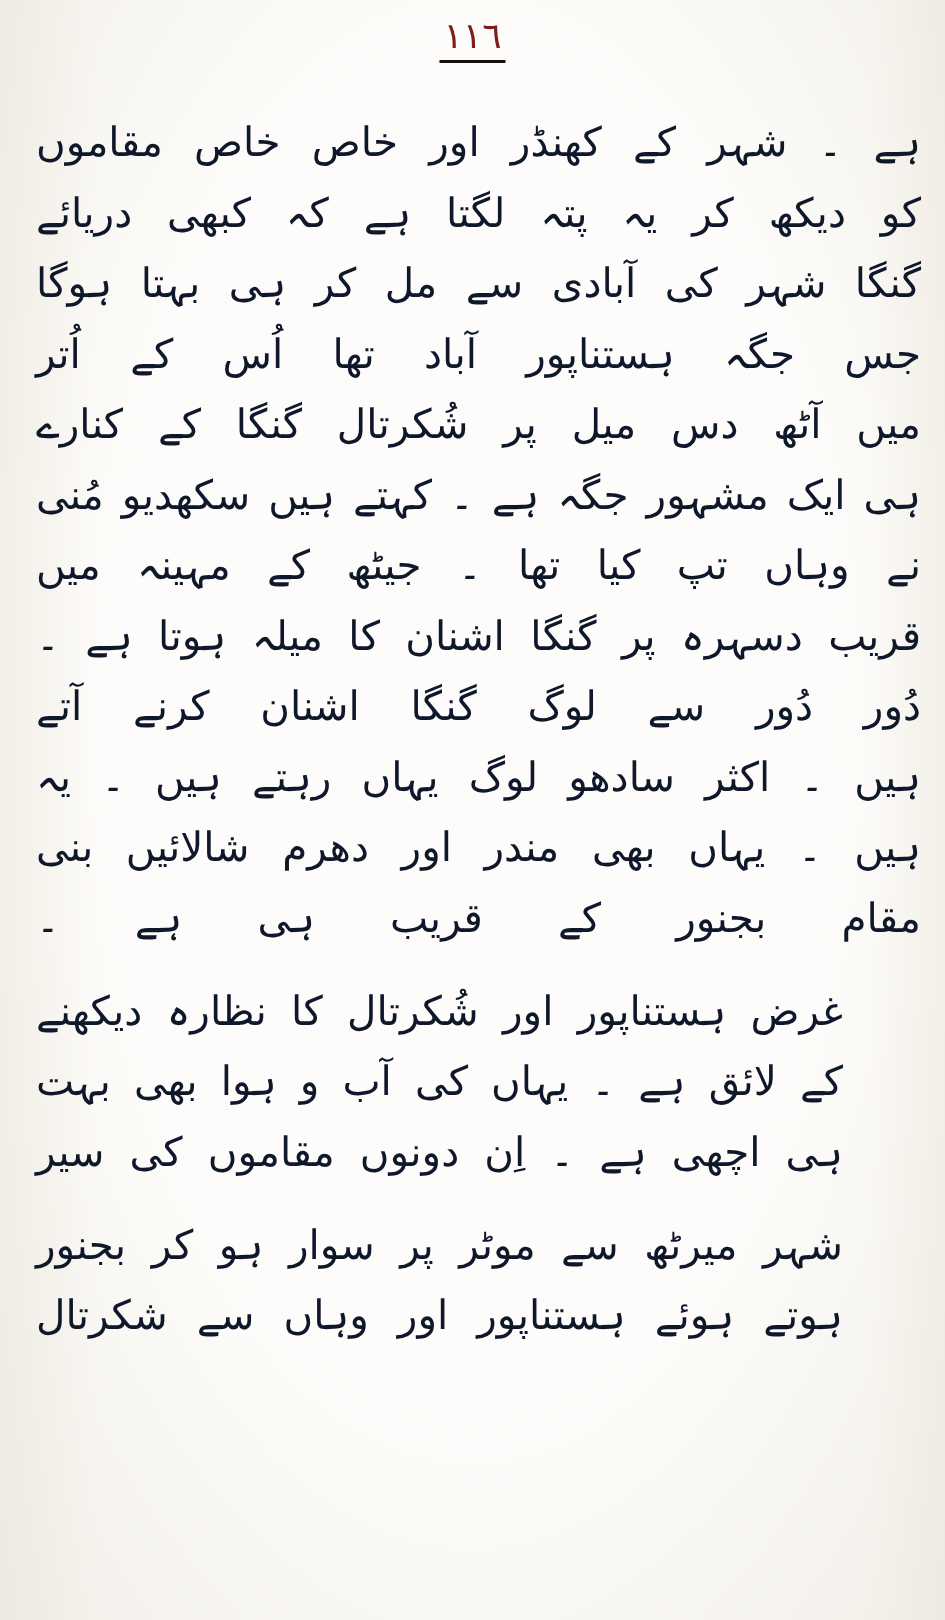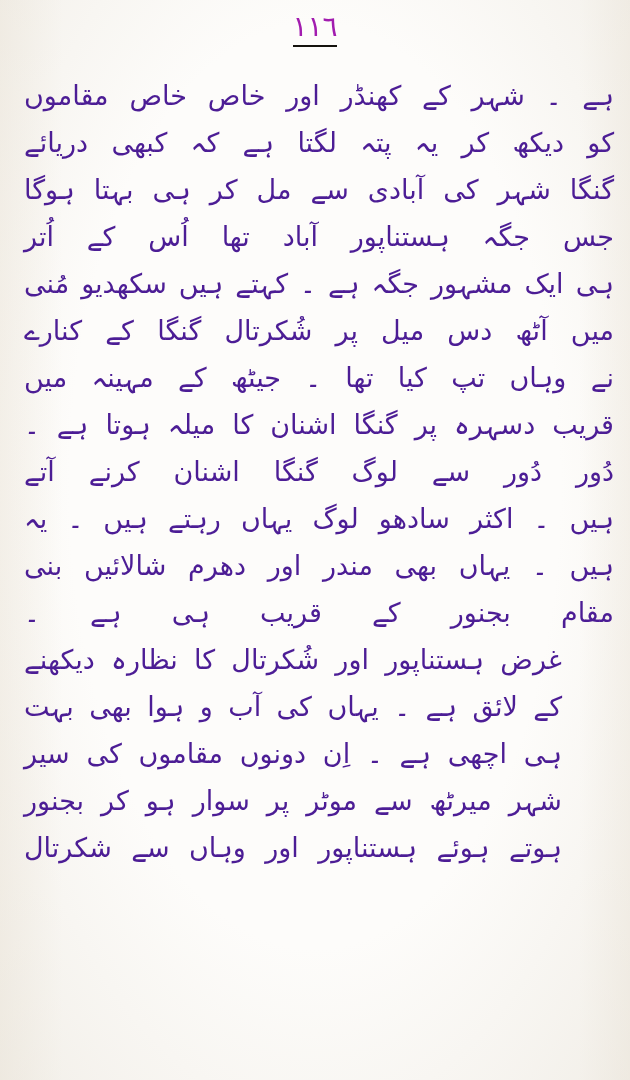--- a/index.html
+++ b/index.html
@@ -36,8 +36,8 @@
     right: 0;
     text-align: center;
     font-family: "DejaVu Sans", sans-serif;
-    font-size: 28px;
-    color: #a21caf;
+    font-size: 24px;
+    color: #7f1d1d;
     letter-spacing: 1px;
   }
   .page-number .rule {

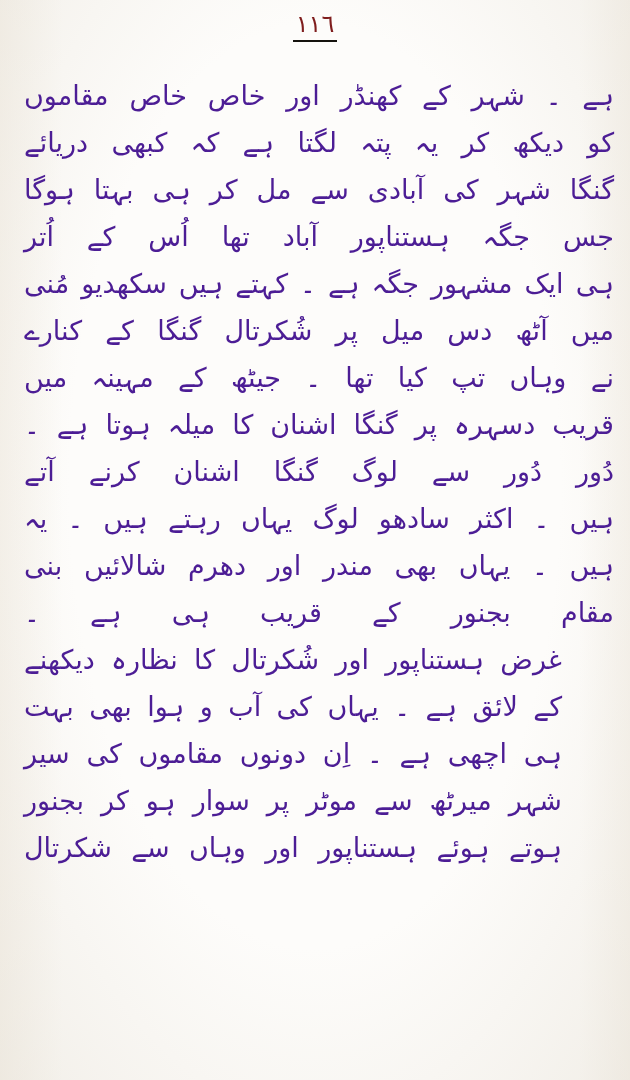--- a/index.html
+++ b/index.html
@@ -58,7 +58,7 @@
     font-family: "DejaVu Sans", sans-serif;
     font-size: 27px;
     line-height: 47px;
-    color: #4c1d95;
+    color: #0f172a;
     word-spacing: 3px;
   }
   .para {

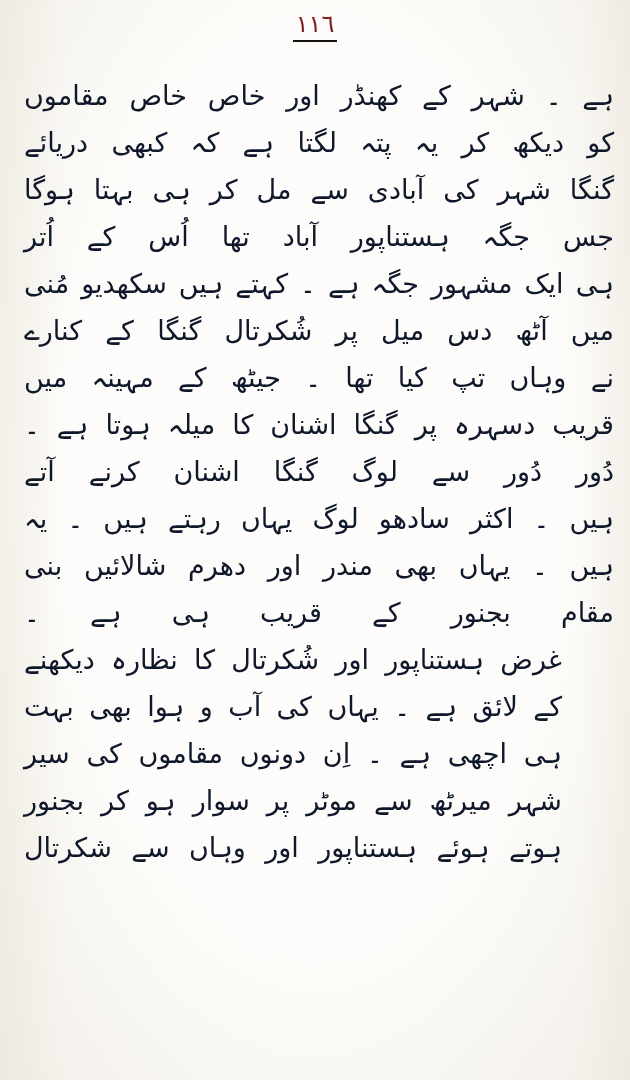--- a/index.html
+++ b/index.html
@@ -92,8 +92,8 @@
       <span class="line">کو دیکھ کر یہ پتہ لگتا ہے کہ کبھی دریائے</span>
       <span class="line">گنگا شہر کی آبادی سے مل کر ہی بہتا ہوگا</span>
       <span class="line">جس جگہ ہستناپور آباد تھا اُس کے اُتر</span>
+      <span class="line">میں آٹھ دس میل پر شُکرتال گنگا کے کنارے</span>
       <span class="line">ہی ایک مشہور جگہ ہے ۔ کہتے ہیں سکھدیو مُنی</span>
-      <span class="line">میں آٹھ دس میل پر شُکرتال گنگا کے کنارے</span>
       <span class="line">نے وہاں تپ کیا تھا ۔ جیٹھ کے مہینہ میں</span>
       <span class="line">قریب دسہرہ پر گنگا اشنان کا میلہ ہوتا ہے ۔</span>
       <span class="line">دُور دُور سے لوگ گنگا اشنان کرنے آتے</span>

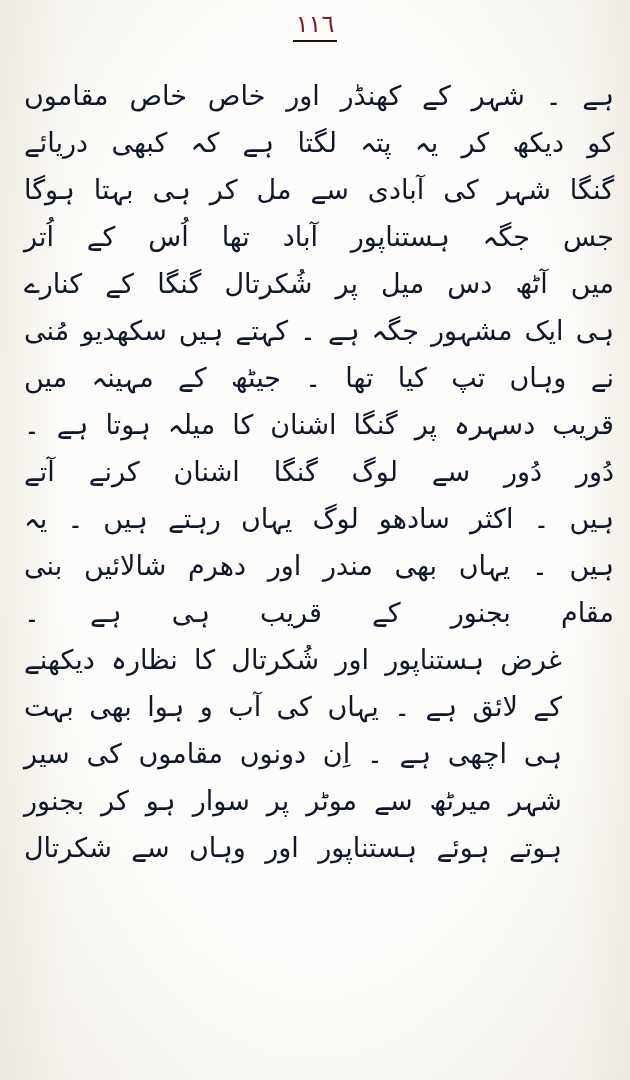--- a/index.html
+++ b/index.html
@@ -65,7 +65,7 @@
     margin: 0 0 0 0;
   }
   .para + .para {
-    margin-top: 0;
+    margin-top: 15px;
   }
   .para.indent {
     text-indent: 52px;

